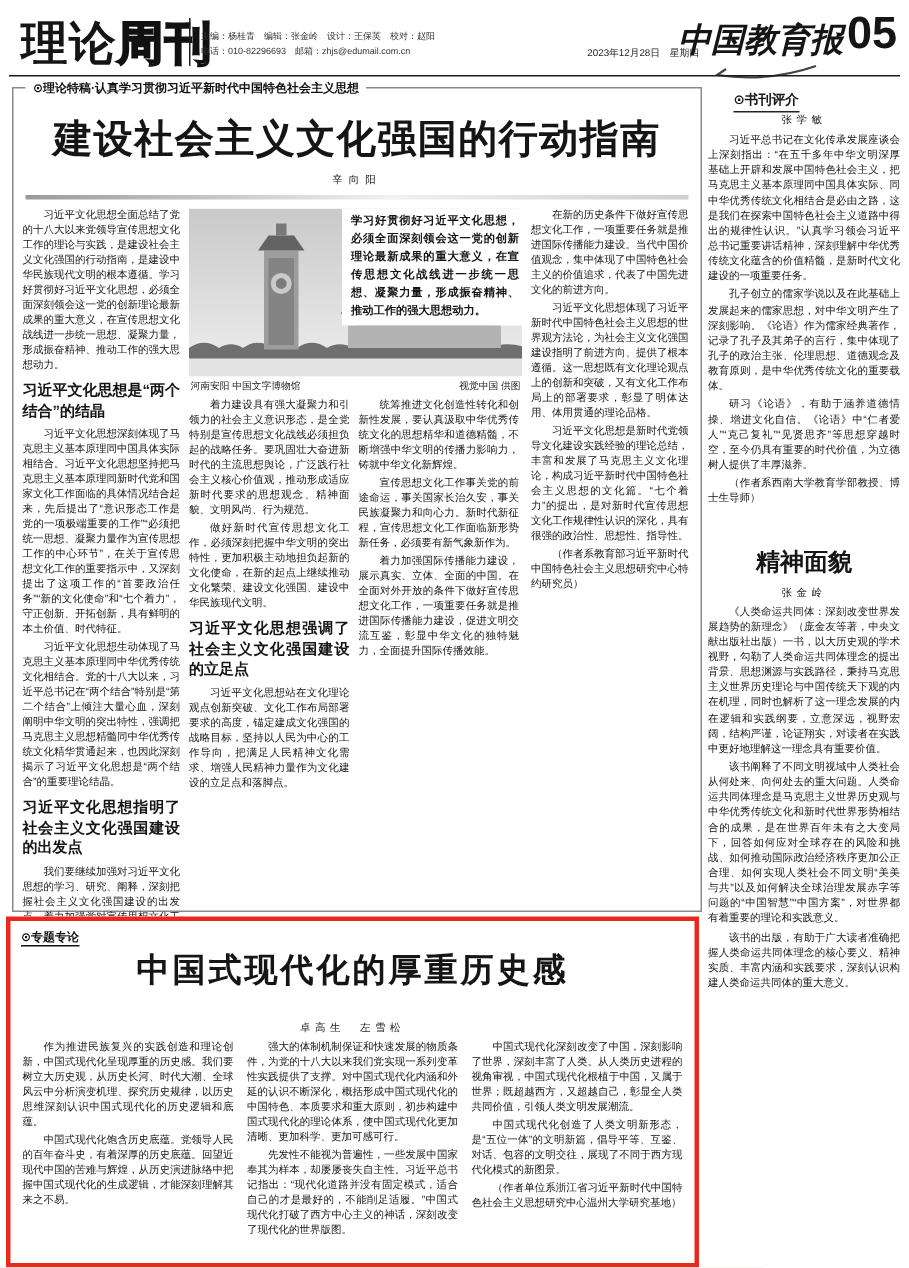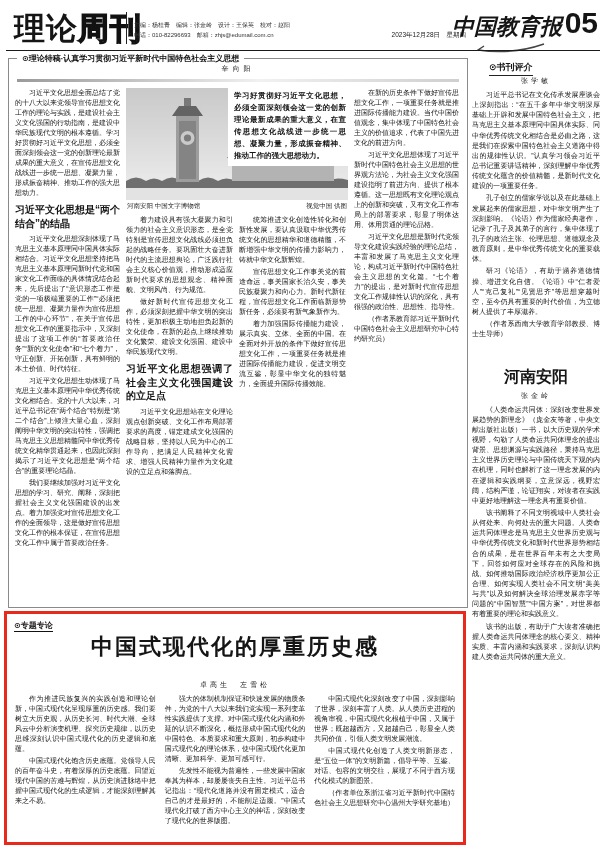--- a/index.html
+++ b/index.html
@@ -78,6 +78,7 @@
 
   <section class="main-box">
     <span class="box-label">⊙理论特稿·认真学习贯彻习近平新时代中国特色社会主义思想</span>
+    <h1 class="main-headline">建设社会主义文化强国的行动指南</h1>
     <div class="main-byline">辛向阳</div>
     <div class="grad-bar"></div>
 

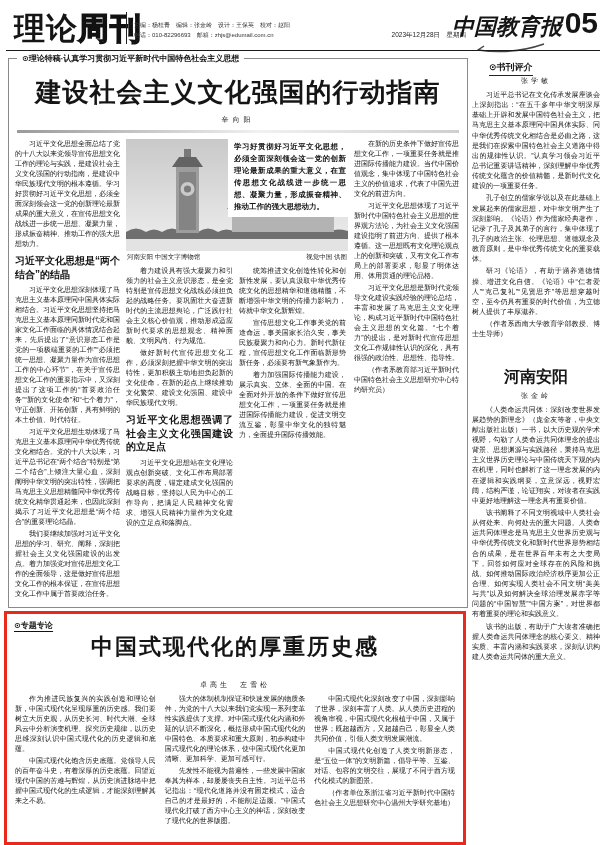--- a/index.html
+++ b/index.html
@@ -173,7 +173,7 @@
 
     <h3 class="side-title">
       <br>
-      <span>河南安阳</span>
+      <span>精神面貌</span>
     </h3>
     <div class="side-byline">张金岭</div>
     <div class="scol s2">

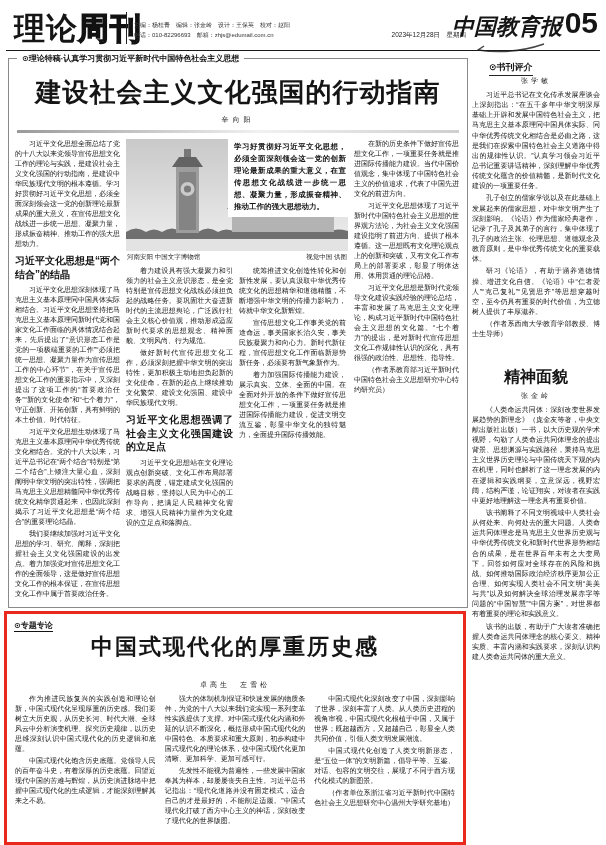--- a/index.html
+++ b/index.html
@@ -89,6 +89,7 @@
         <div class="subhead">习近平文化思想是“两个结合”的结晶</div>
         <p>习近平文化思想深刻体现了马克思主义基本原理同中国具体实际相结合。习近平文化思想坚持把马克思主义基本原理同新时代党和国家文化工作面临的具体情况结合起来，先后提出了“意识形态工作是党的一项极端重要的工作”“必须把统一思想、凝聚力量作为宣传思想工作的中心环节”，在关于宣传思想文化工作的重要指示中，又深刻提出了这项工作的“首要政治任务”“新的文化使命”和“七个着力”，守正创新、开拓创新，具有鲜明的本土价值、时代特征。</p>
         <p>习近平文化思想生动体现了马克思主义基本原理同中华优秀传统文化相结合。党的十八大以来，习近平总书记在“两个结合”特别是“第二个结合”上倾注大量心血，深刻阐明中华文明的突出特性，强调把马克思主义思想精髓同中华优秀传统文化精华贯通起来，也因此深刻揭示了习近平文化思想是“两个结合”的重要理论结晶。</p>
+        <div class="subhead">习近平文化思想指明了社会主义文化强国建设的出发点</div>
         <p>我们要继续加强对习近平文化思想的学习、研究、阐释，深刻把握社会主义文化强国建设的出发点。着力加强党对宣传思想文化工作的全面领导，这是做好宣传思想文化工作的根本保证，在宣传思想文化工作中属于首要政治任务。</p>
       </div>
 

